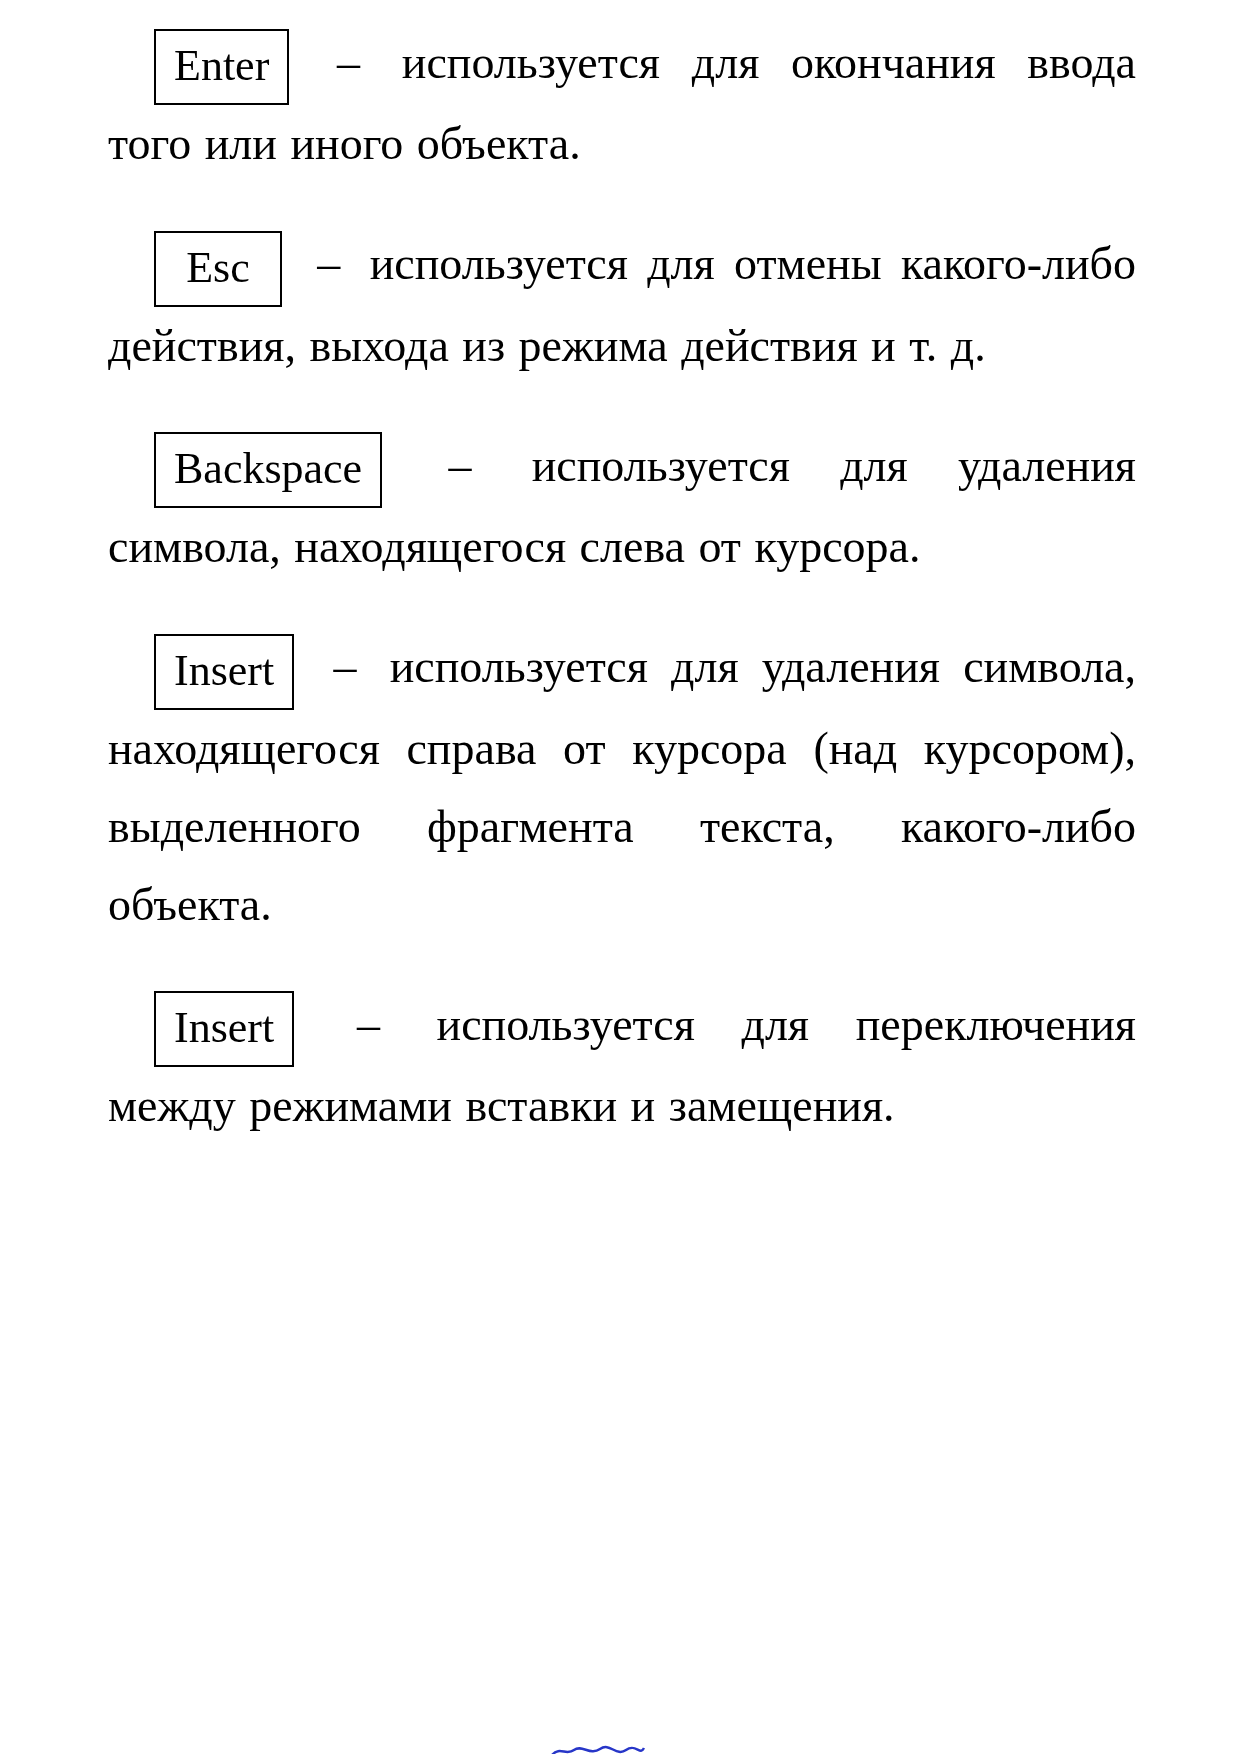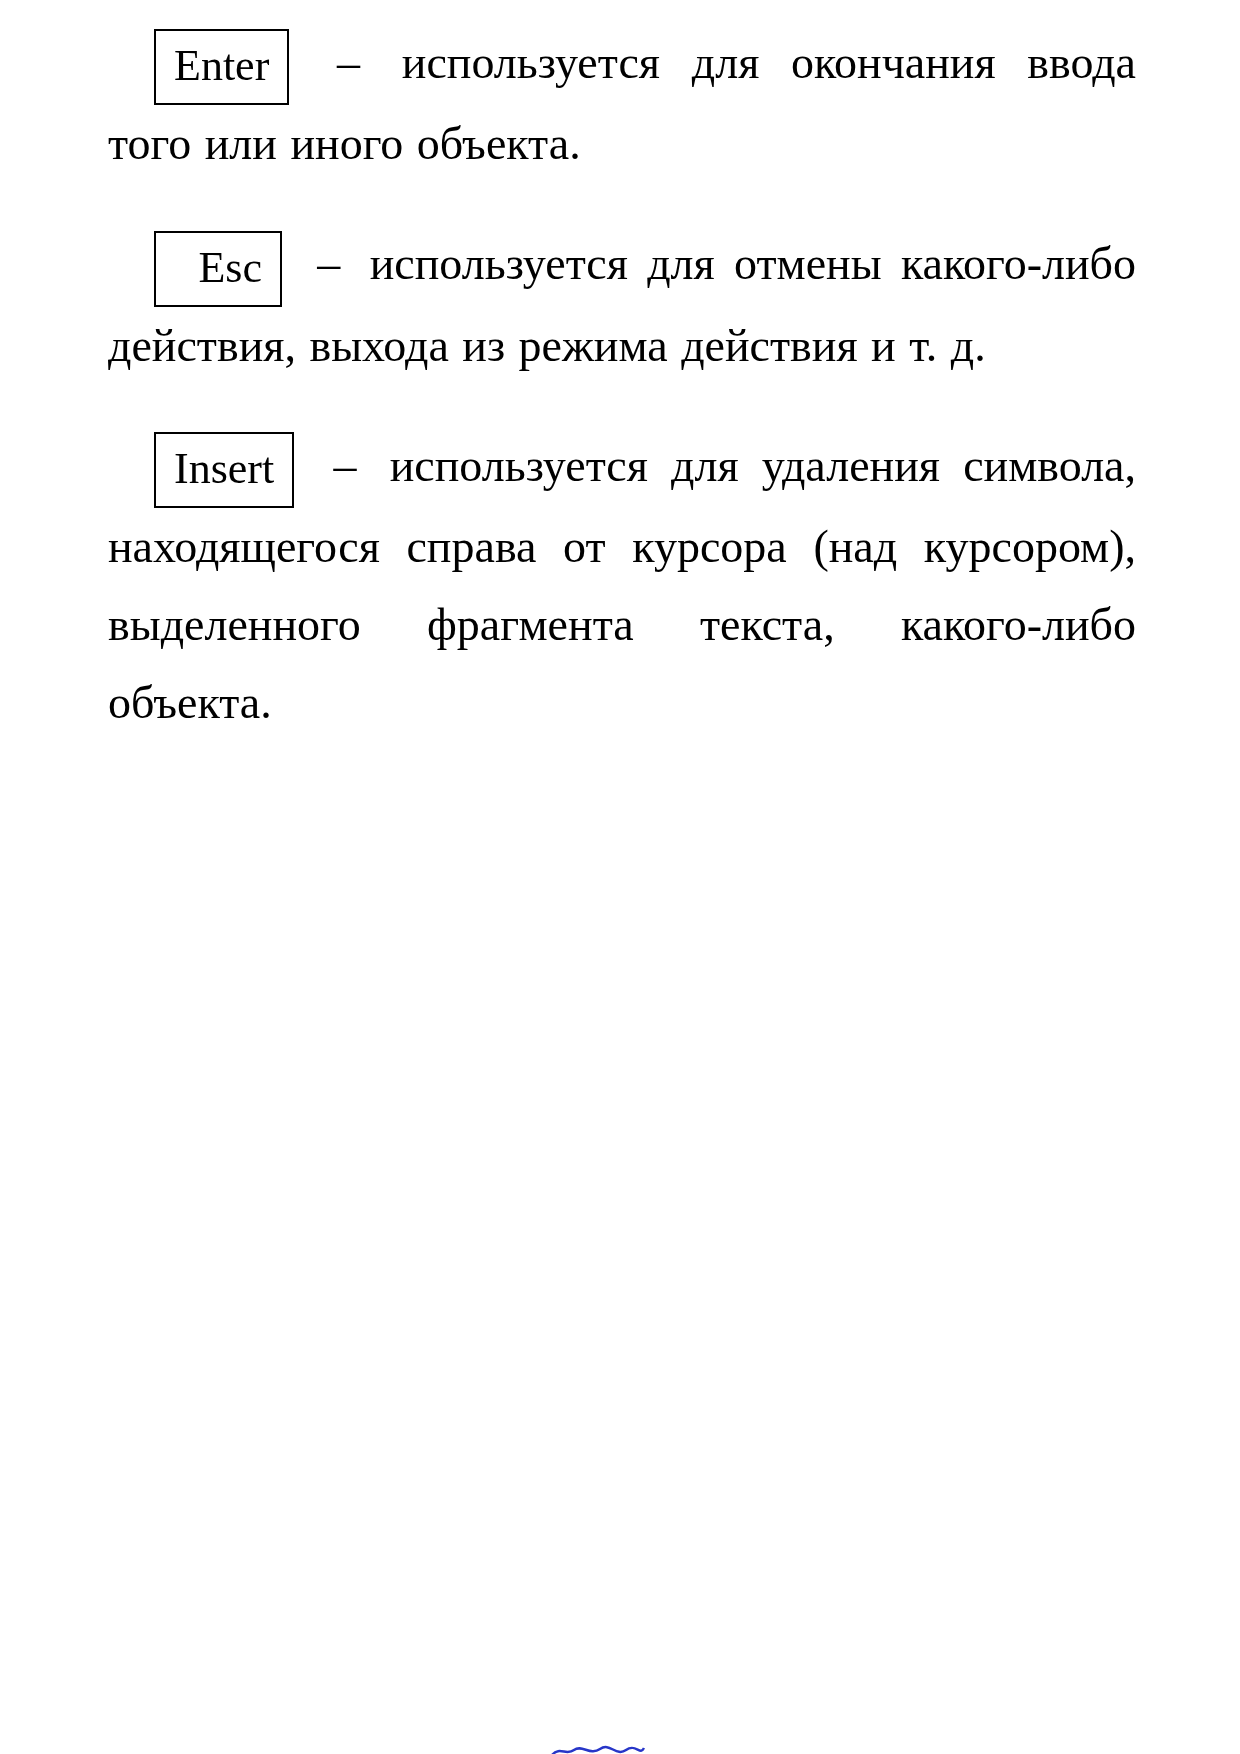--- a/index.html
+++ b/index.html
@@ -37,7 +37,7 @@
     line-height: 70px;
     padding: 0 18px;
     min-width: 128px;
-    text-align: right;
+    text-align: center;
     text-indent: 0;
     vertical-align: middle;
     background: #ffffff;

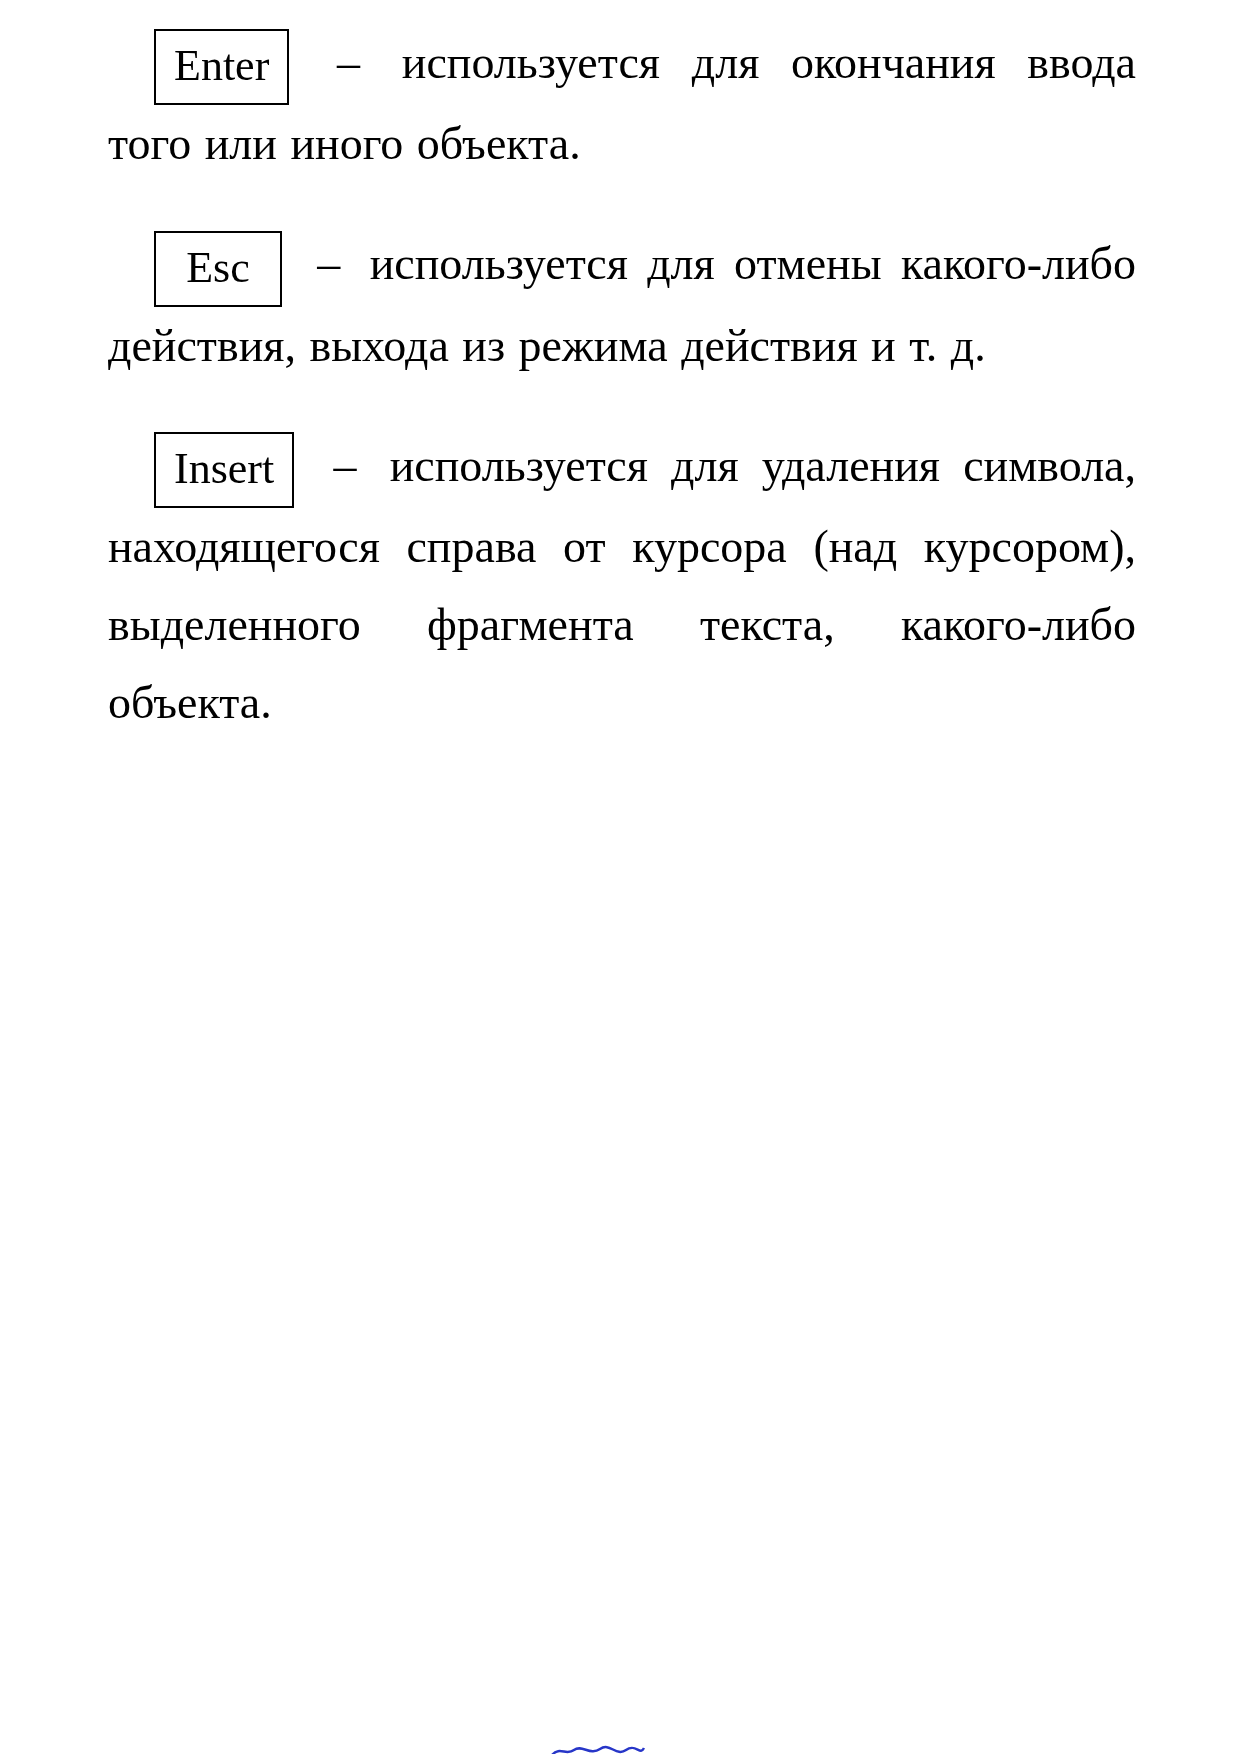--- a/index.html
+++ b/index.html
@@ -75,6 +75,11 @@
   </p>
 
 
+  <p class="entry">
+    <span class="key-box">Backspace</span>
+    <span class="dash">–</span>
+    <span>используется для удаления символа, находящегося слева от курсора.</span>
+  </p>
 
   <p class="entry">
     <span class="key-box">Insert</span>

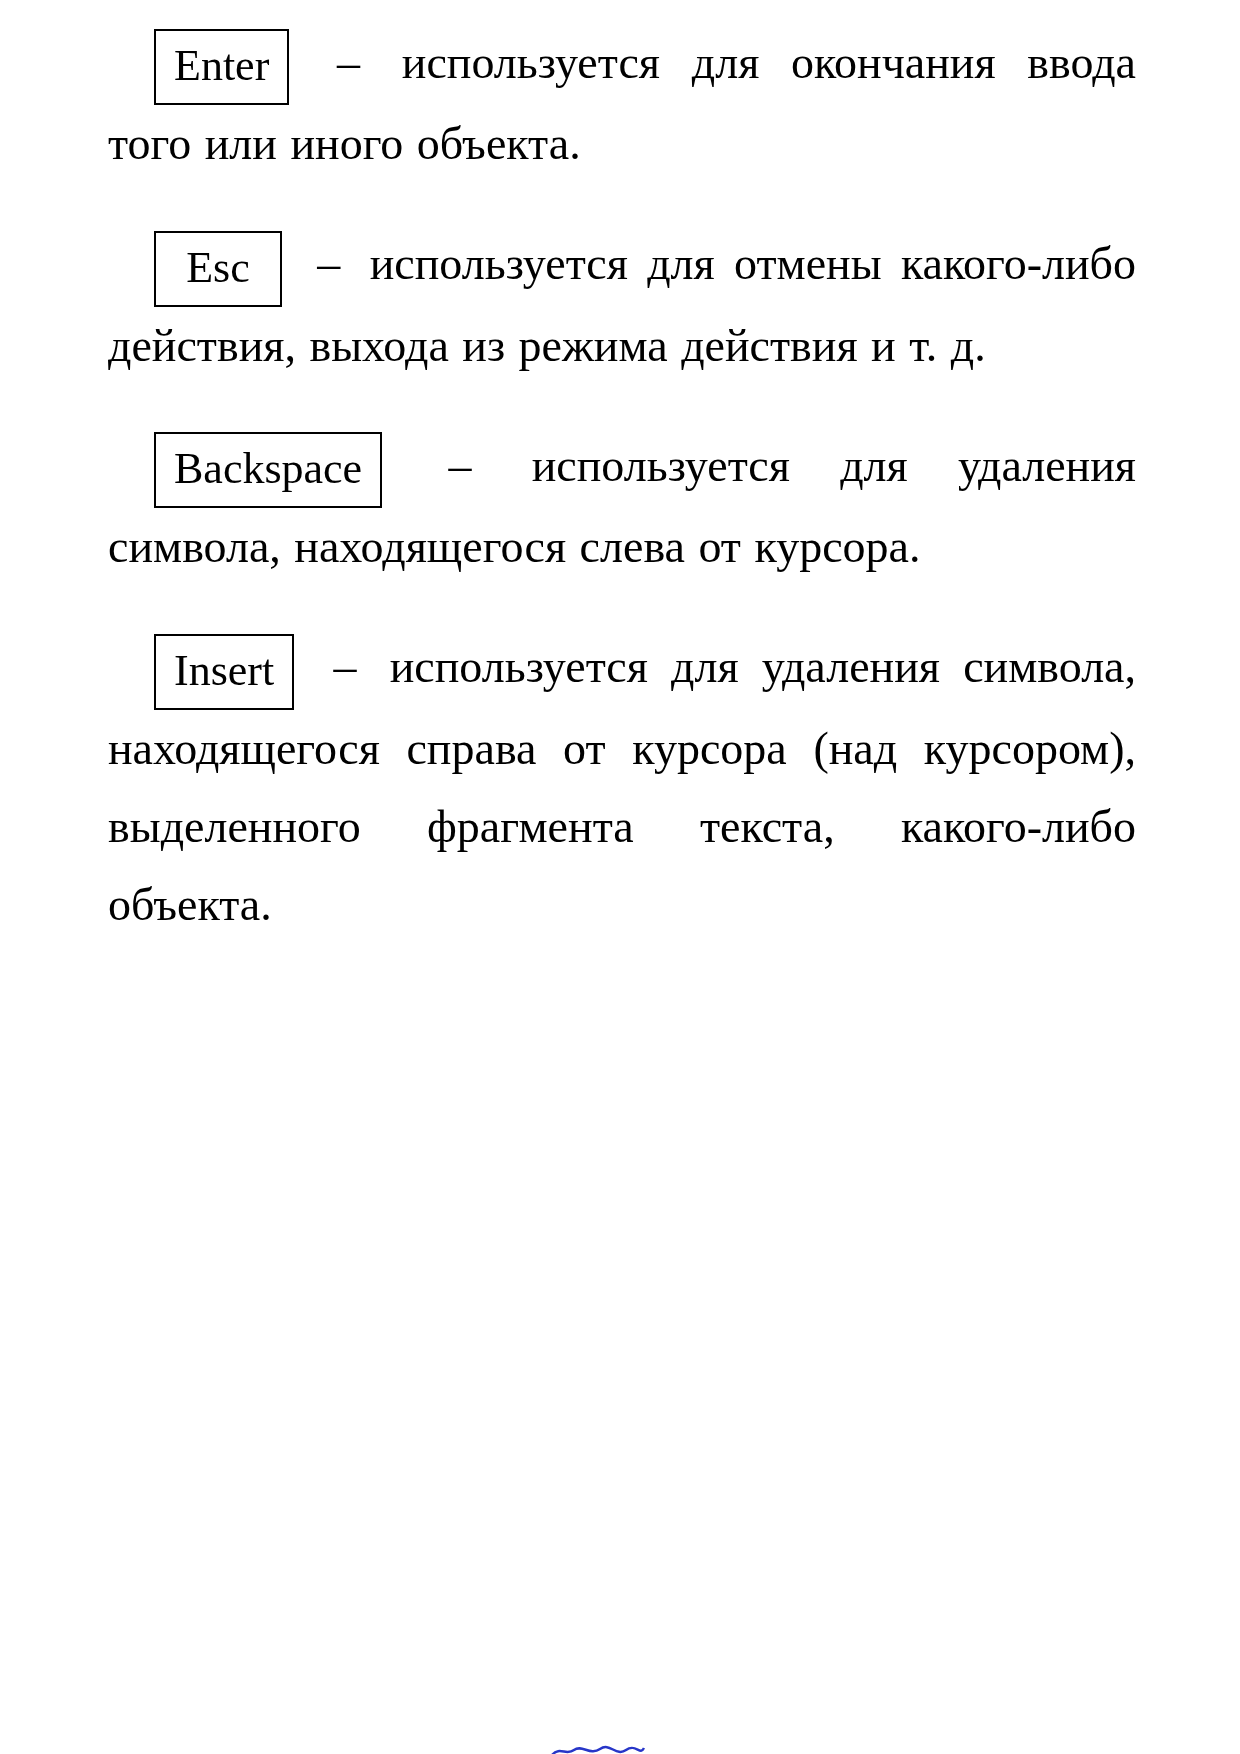--- a/index.html
+++ b/index.html
@@ -87,6 +87,11 @@
     <span>используется для удаления символа, находящегося справа от курсора (над курсором), выделенного фрагмента текста, какого-либо объекта.</span>
   </p>
 
+  <p class="entry">
+    <span class="key-box">Insert</span>
+    <span class="dash">–</span>
+    <span>используется для переключения между режимами вставки и замещения.</span>
+  </p>
 
 
 </div>

